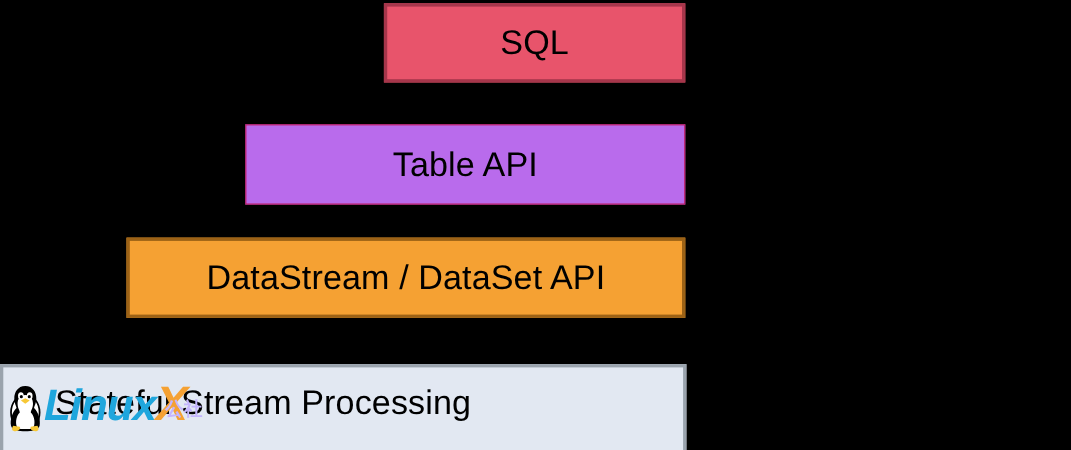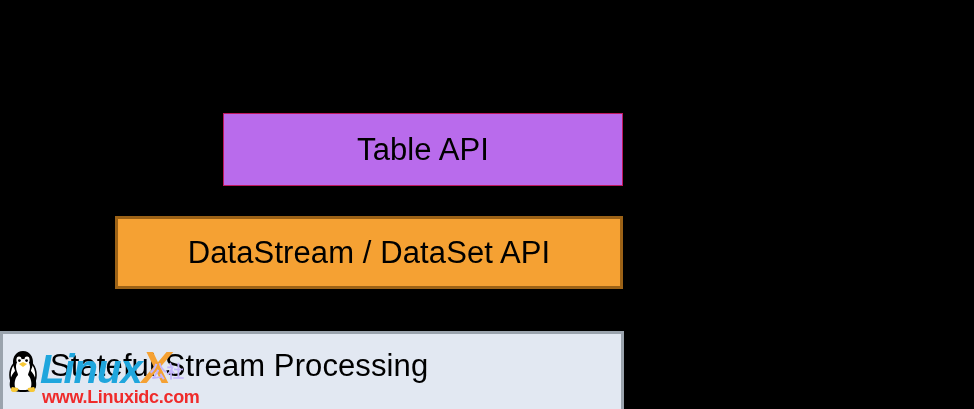--- a/index.html
+++ b/index.html
@@ -139,6 +139,9 @@
 
 <div id="canvas">
 
+  <div class="layer-box" id="box-sql">
+    <span class="layer-label">SQL</span>
+  </div>
 
   <div class="layer-box" id="box-table-api">
     <span class="layer-label">Table API</span>

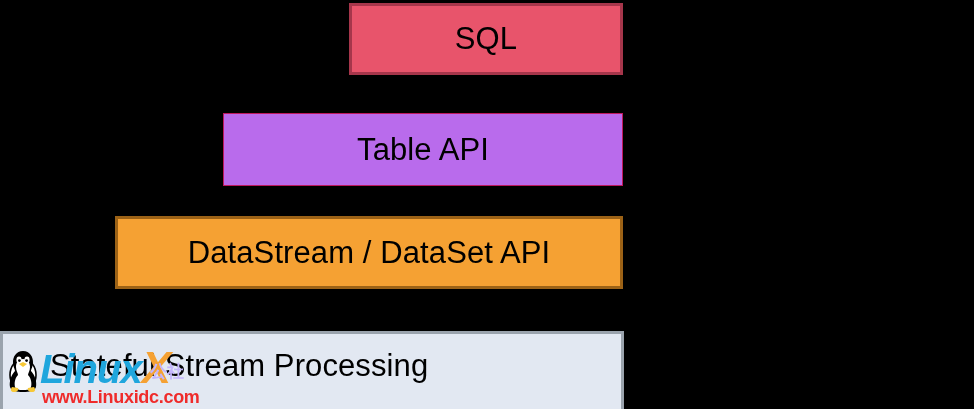--- a/index.html
+++ b/index.html
@@ -172,7 +172,6 @@
       <span>Linux</span><span id="wm-x">X</span>
     </div>
     <div id="wm-cn">公社</div>
-    <div id="wm-url">www.Linuxidc.com</div>
   </div>
 
 </div>

